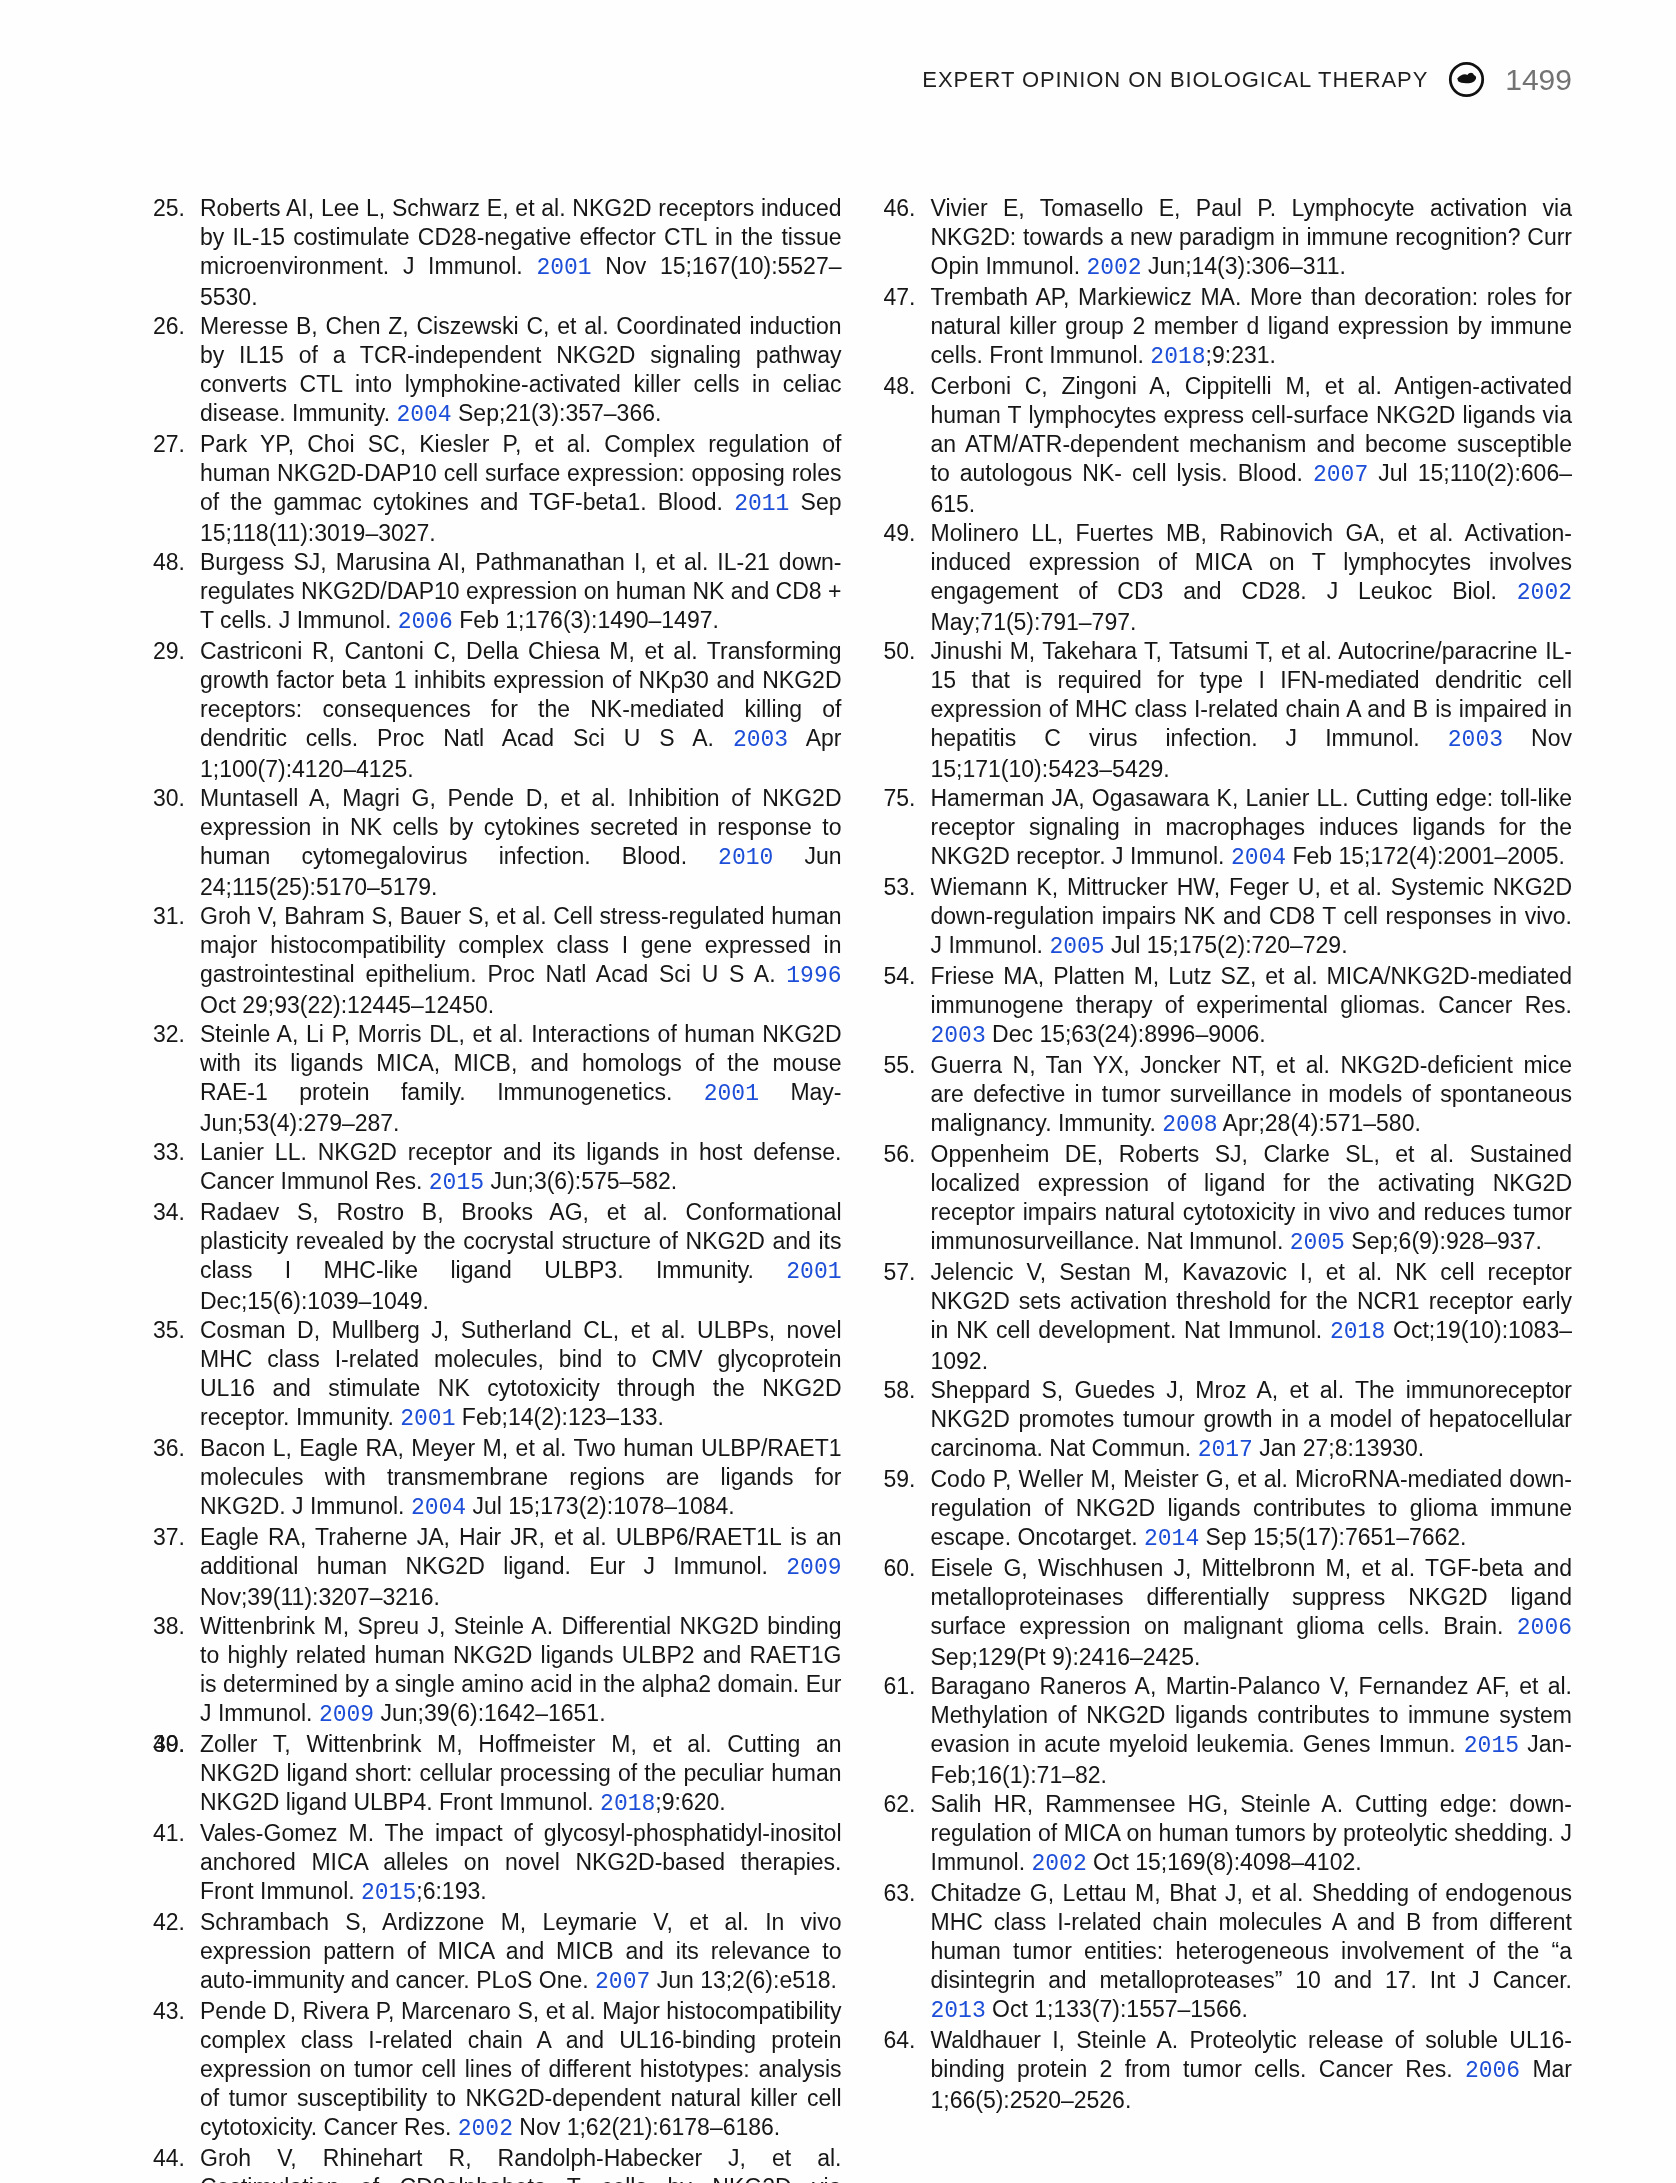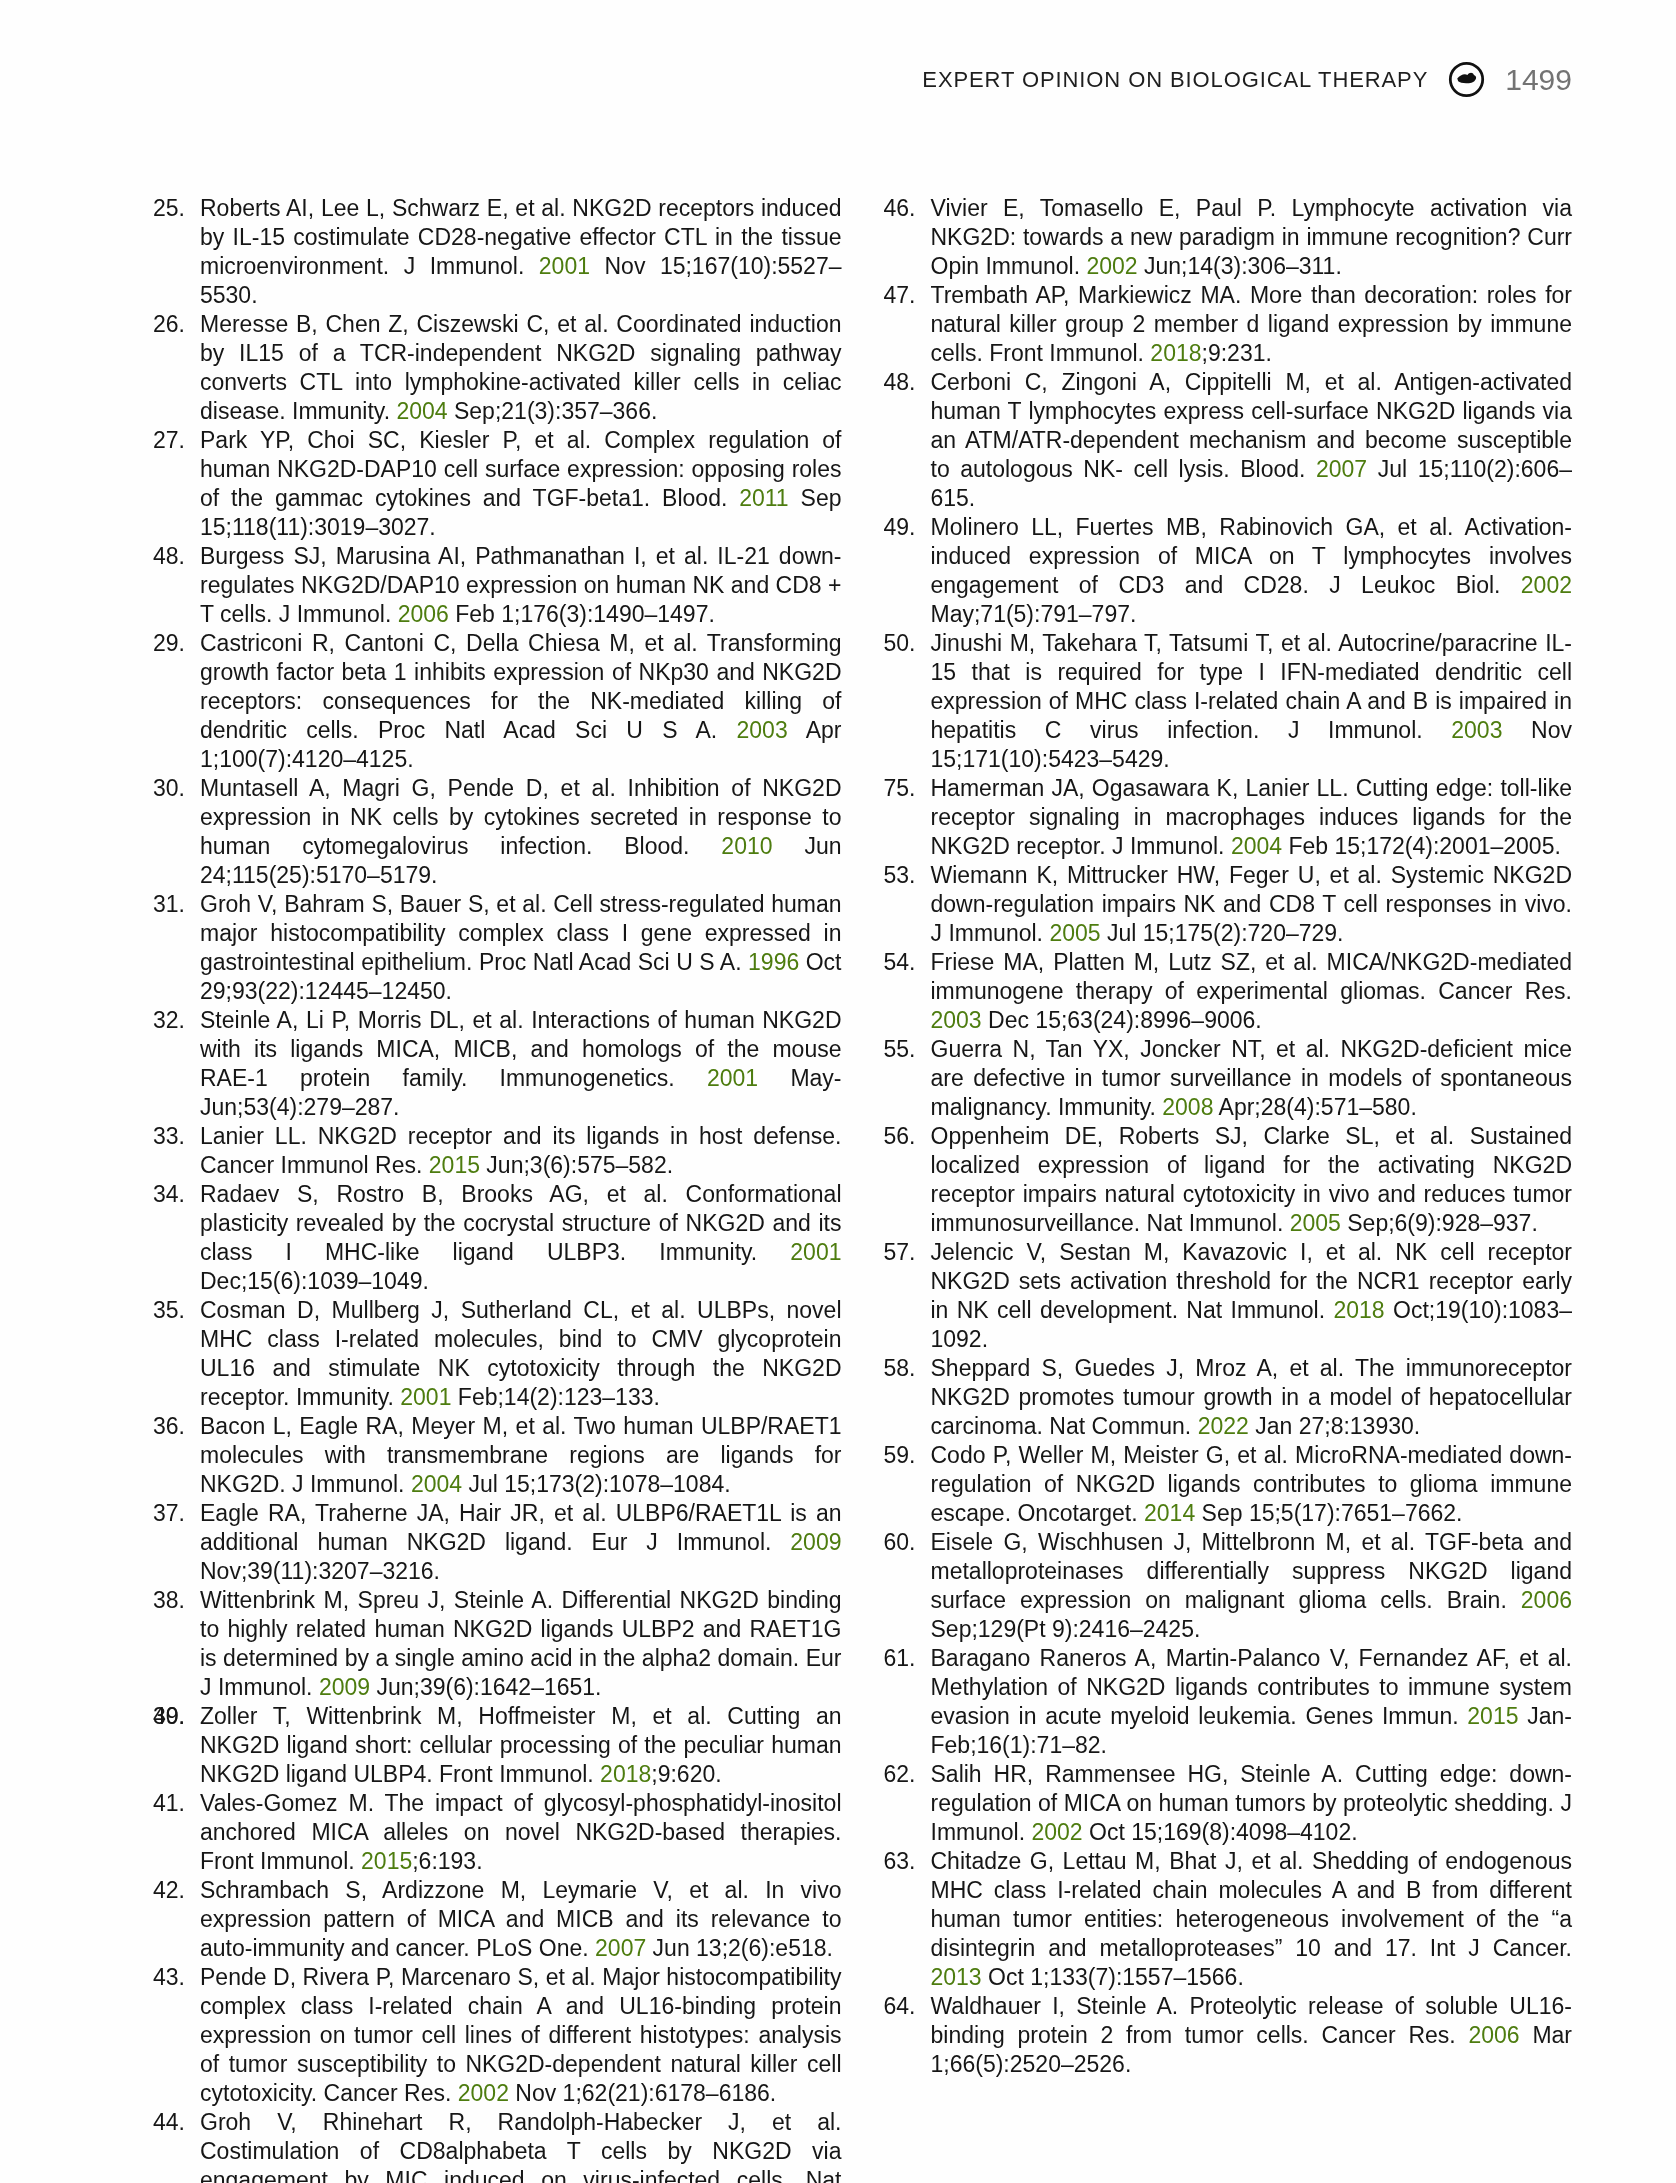--- a/index.html
+++ b/index.html
@@ -69,7 +69,8 @@
     width: 40px;
   }
   .ref .year {
-    color: #4d7c0f;
+    color: #1d4ed8;
+    font-family: Liberation Mono, monospace;
   }
 </style>
 </head>

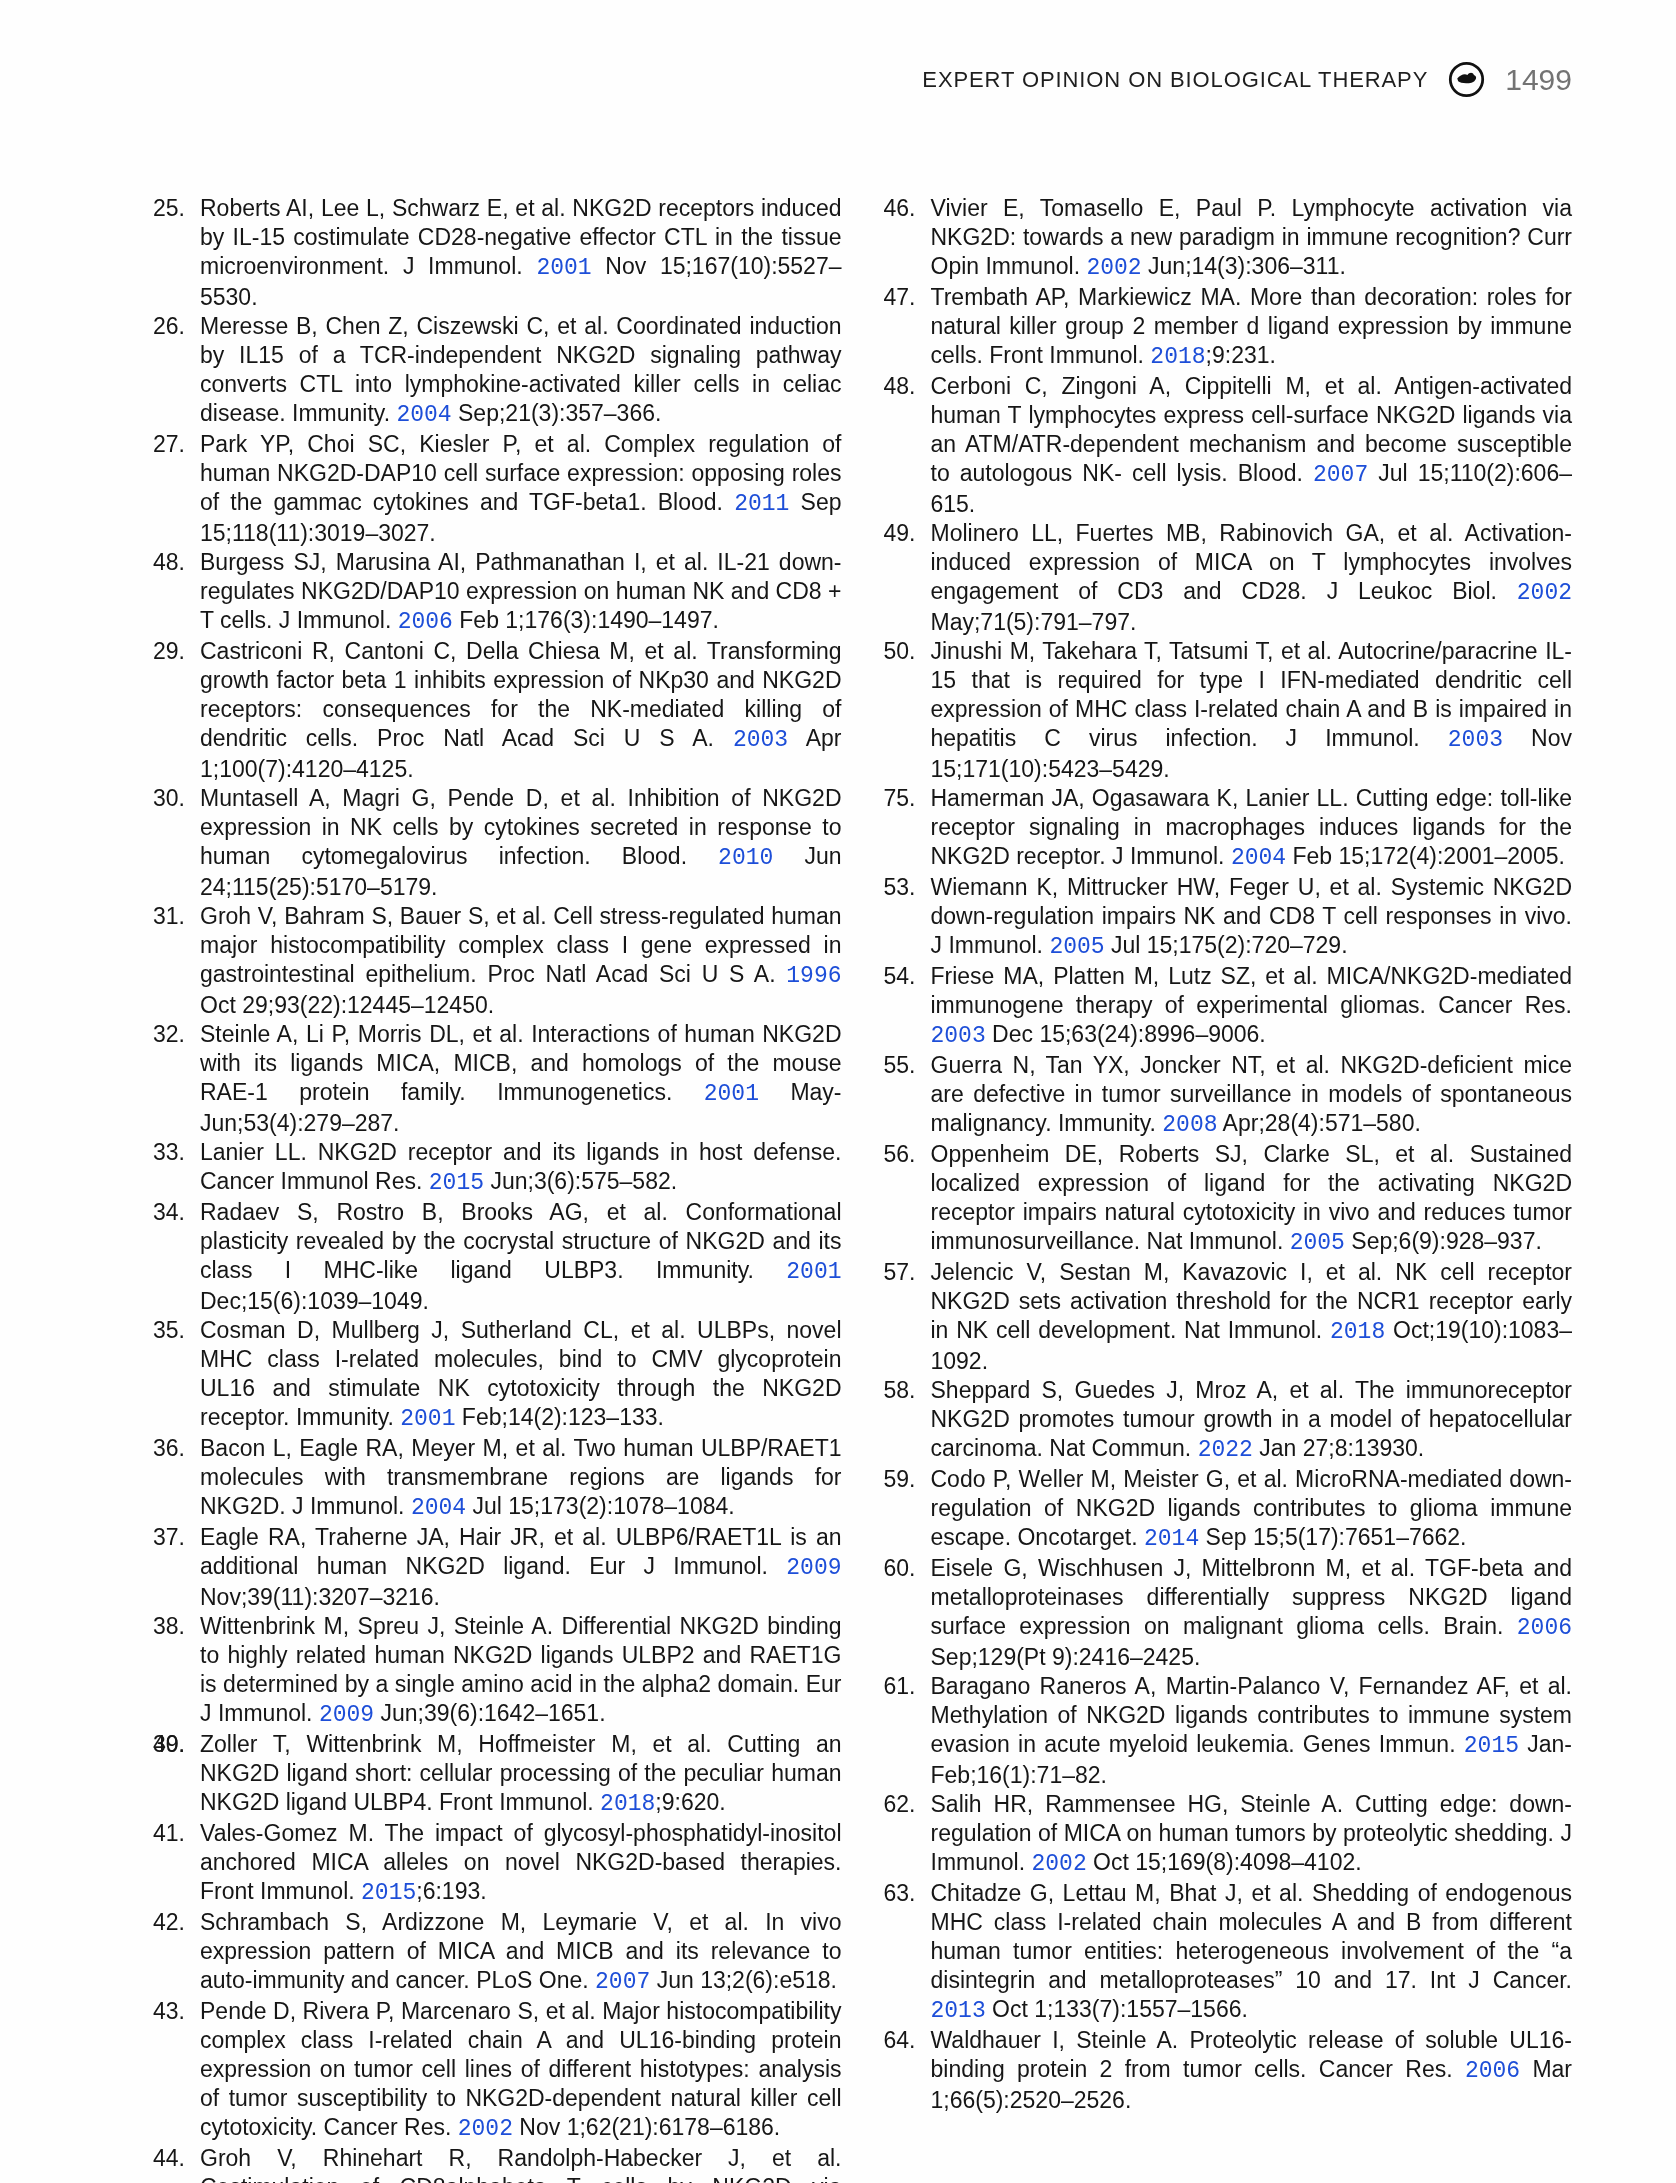--- a/index.html
+++ b/index.html
@@ -124,7 +124,7 @@
         <li class="ref"><span class="num">55.</span><span class="txt">Guerra N, Tan YX, Joncker NT, et al. NKG2D-deficient mice are defective in tumor surveillance in models of spontaneous malignancy. Immunity. <span class="year">2008</span> Apr;28(4):571–580.</span></li>
         <li class="ref"><span class="num">56.</span><span class="txt">Oppenheim DE, Roberts SJ, Clarke SL, et al. Sustained localized expression of ligand for the activating NKG2D receptor impairs natural cytotoxicity in vivo and reduces tumor immunosurveillance. Nat Immunol. <span class="year">2005</span> Sep;6(9):928–937.</span></li>
         <li class="ref"><span class="num">57.</span><span class="txt">Jelencic V, Sestan M, Kavazovic I, et al. NK cell receptor NKG2D sets activation threshold for the NCR1 receptor early in NK cell development. Nat Immunol. <span class="year">2018</span> Oct;19(10):1083–1092.</span></li>
-        <li class="ref"><span class="num">58.</span><span class="txt">Sheppard S, Guedes J, Mroz A, et al. The immunoreceptor NKG2D promotes tumour growth in a model of hepatocellular carcinoma. Nat Commun. <span class="year">2022</span> Jan 27;8:13930.</span></li>
+        <li class="ref"><span class="num">58.</span><span class="txt">Sheppard S, Guedes J, Mroz A, et al. The immunoreceptor NKG2D promotes tumour growth in a model of hepatocellular carcinoma. Nat Commun. <span class="year">2017</span> Jan 27;8:13930.</span></li>
         <li class="ref"><span class="num">59.</span><span class="txt">Codo P, Weller M, Meister G, et al. MicroRNA-mediated down-regulation of NKG2D ligands contributes to glioma immune escape. Oncotarget. <span class="year">2014</span> Sep 15;5(17):7651–7662.</span></li>
         <li class="ref"><span class="num">60.</span><span class="txt">Eisele G, Wischhusen J, Mittelbronn M, et al. TGF-beta and metalloproteinases differentially suppress NKG2D ligand surface expression on malignant glioma cells. Brain. <span class="year">2006</span> Sep;129(Pt 9):2416–2425.</span></li>
         <li class="ref"><span class="num">61.</span><span class="txt">Baragano Raneros A, Martin-Palanco V, Fernandez AF, et al. Methylation of NKG2D ligands contributes to immune system evasion in acute myeloid leukemia. Genes Immun. <span class="year">2015</span> Jan-Feb;16(1):71–82.</span></li>

